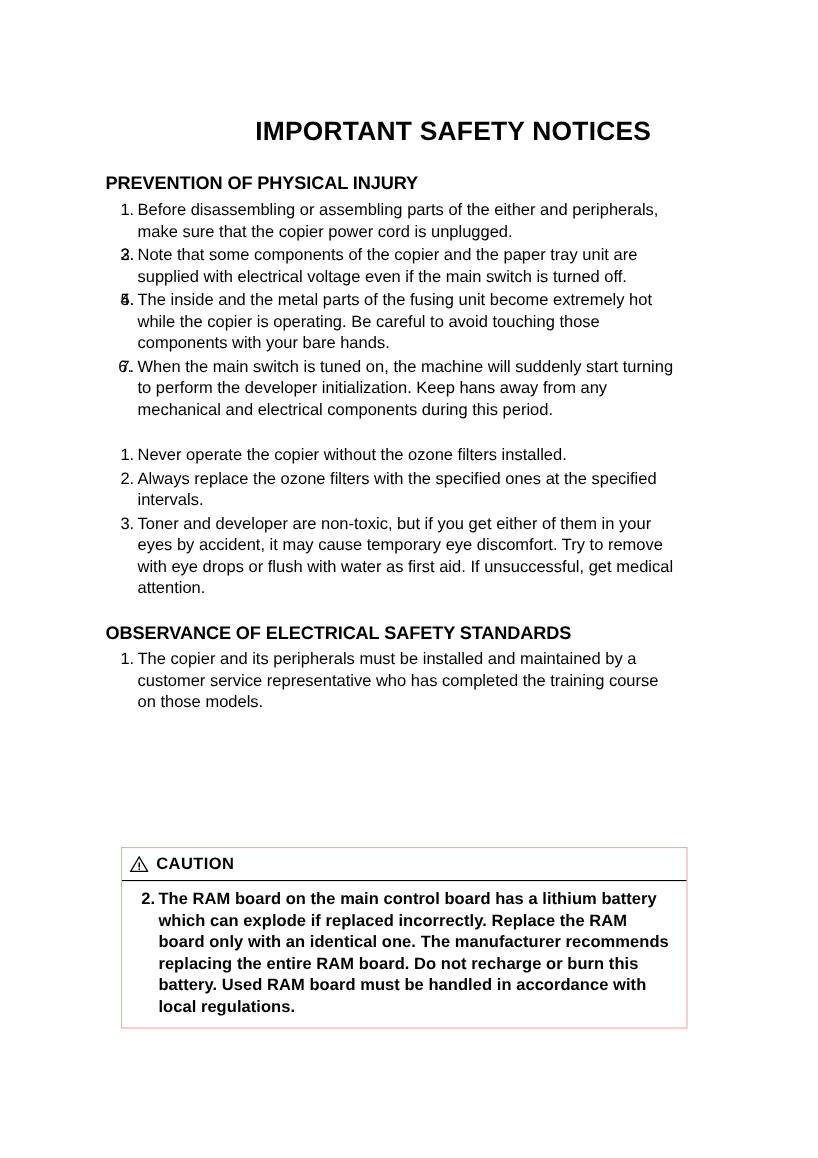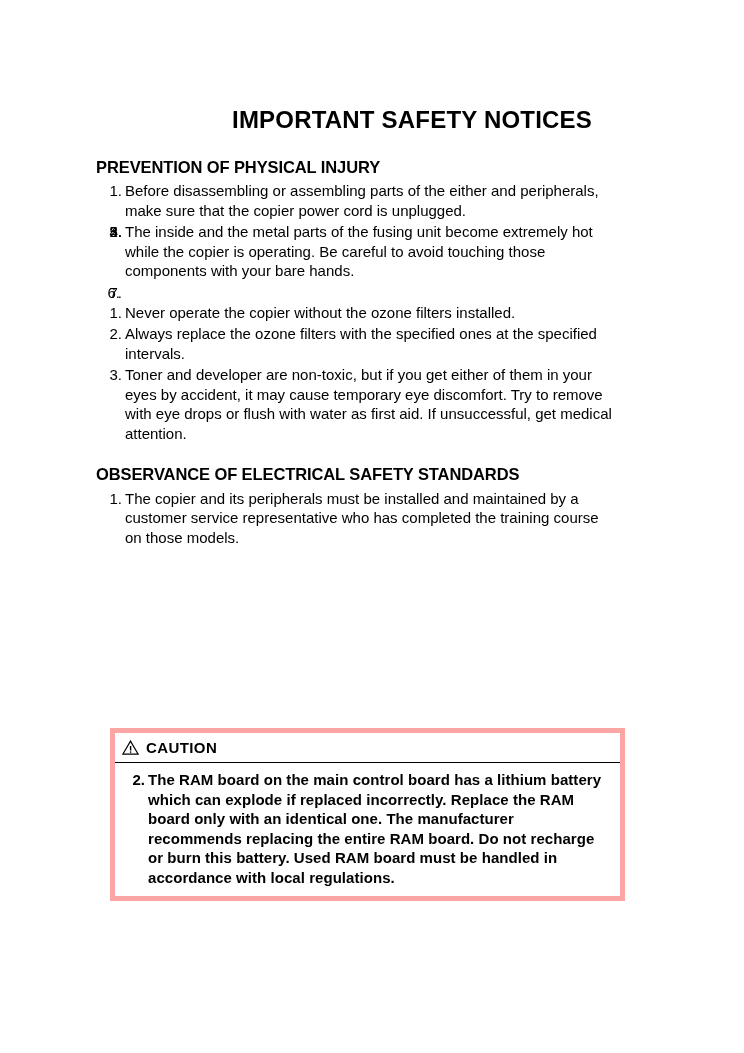--- a/index.html
+++ b/index.html
@@ -157,7 +157,7 @@
       <ol class="items">
         <li class="item"><span class="num">1.</span><span>Before disassembling or assembling parts of the either and peripherals, make sure that the copier power cord is unplugged.</span></li>
         <li class="item"><span class="num">2.</span></li>
-        <li class="item"><span class="num">3.</span></li>
+        <li class="item"><span class="num">3.</span><span>Note that some components of the copier and the paper tray unit are supplied with electrical voltage even if the main switch is turned off.</span></li>
         <li class="item"><span class="num">4.</span></li>
         <li class="item"><span class="num">5.</span><span>The inside and the metal parts of the fusing unit become extremely hot while the copier is operating. Be careful to avoid touching those components with your bare hands.</span></li>
         <li class="item tight"><span class="num">6.</span></li>

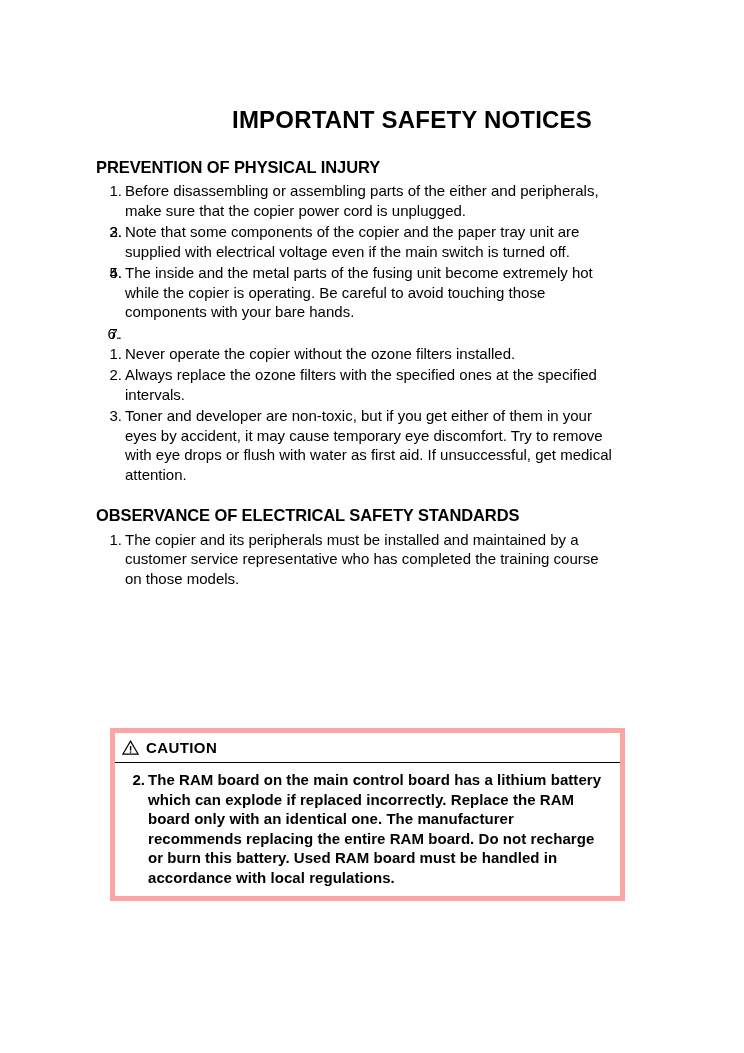--- a/index.html
+++ b/index.html
@@ -161,7 +161,7 @@
         <li class="item"><span class="num">4.</span></li>
         <li class="item"><span class="num">5.</span><span>The inside and the metal parts of the fusing unit become extremely hot while the copier is operating. Be careful to avoid touching those components with your bare hands.</span></li>
         <li class="item tight"><span class="num">6.</span></li>
-        <li class="item"><span class="num">7.</span></li>
+        <li class="item"><span class="num">7.</span><span>When the main switch is tuned on, the machine will suddenly start turning to perform the developer initialization. Keep hans away from any mechanical and electrical components during this period.</span></li>
       </ol>
     </div>
 

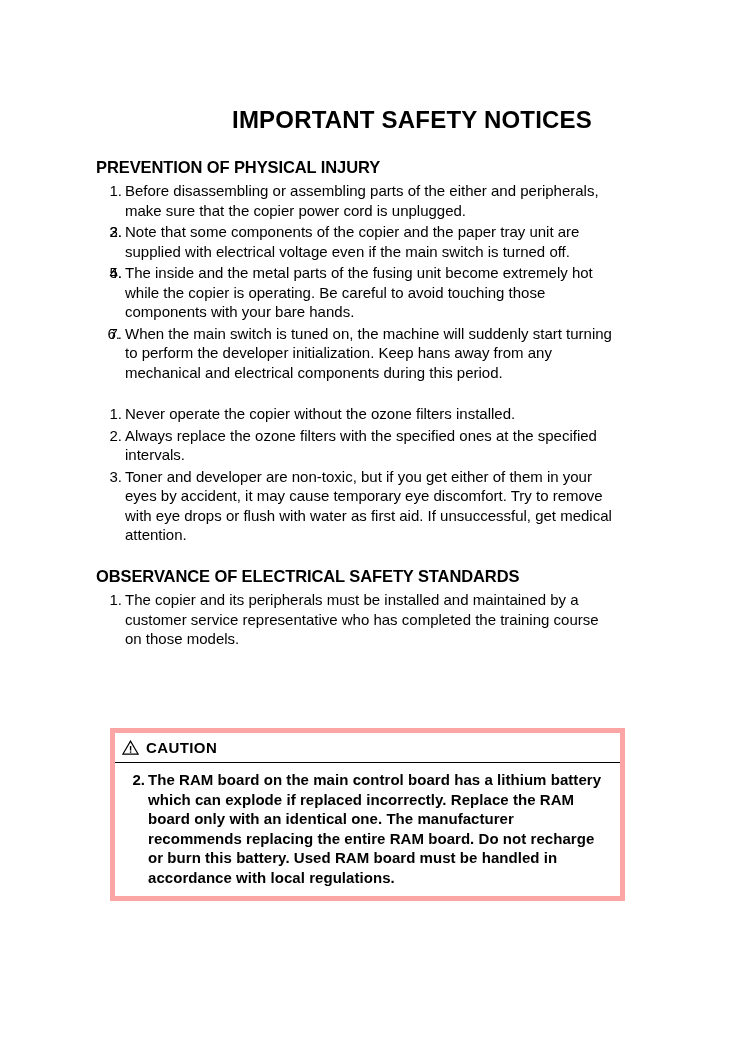--- a/index.html
+++ b/index.html
@@ -91,9 +91,9 @@
   .caution-box {
     position: absolute;
     left: 110px;
-    top: 728px;
+    top: 770px;
     width: 515px;
-    border: 5px solid #fca5a5;
+    border: 1px solid #fca5a5;
     background: #ffffff;
     box-sizing: border-box;
   }

